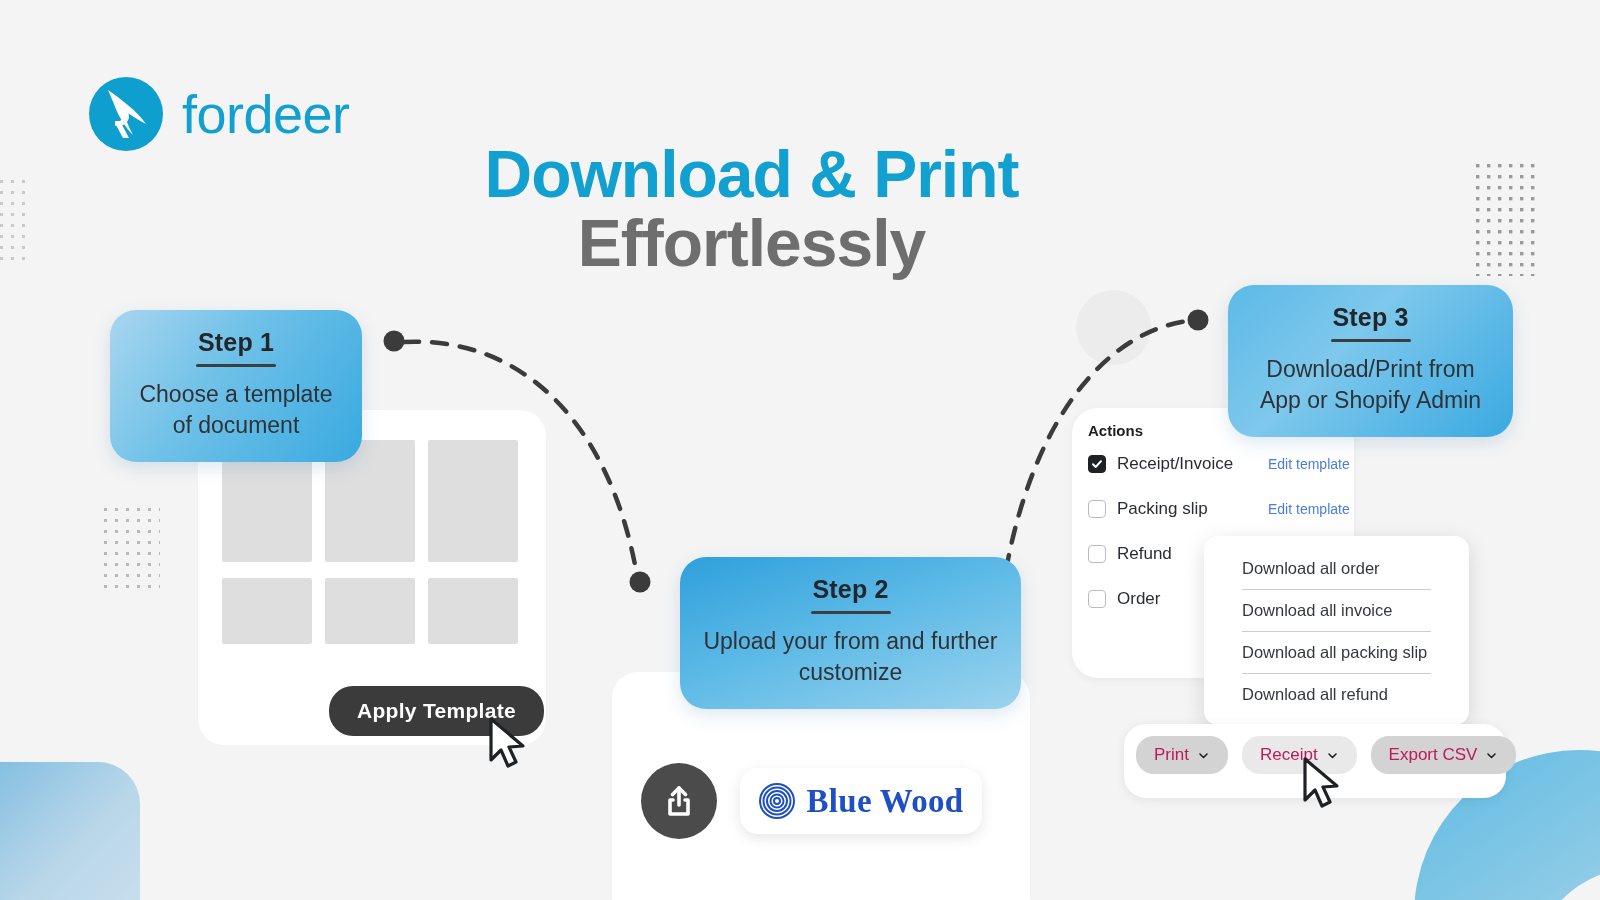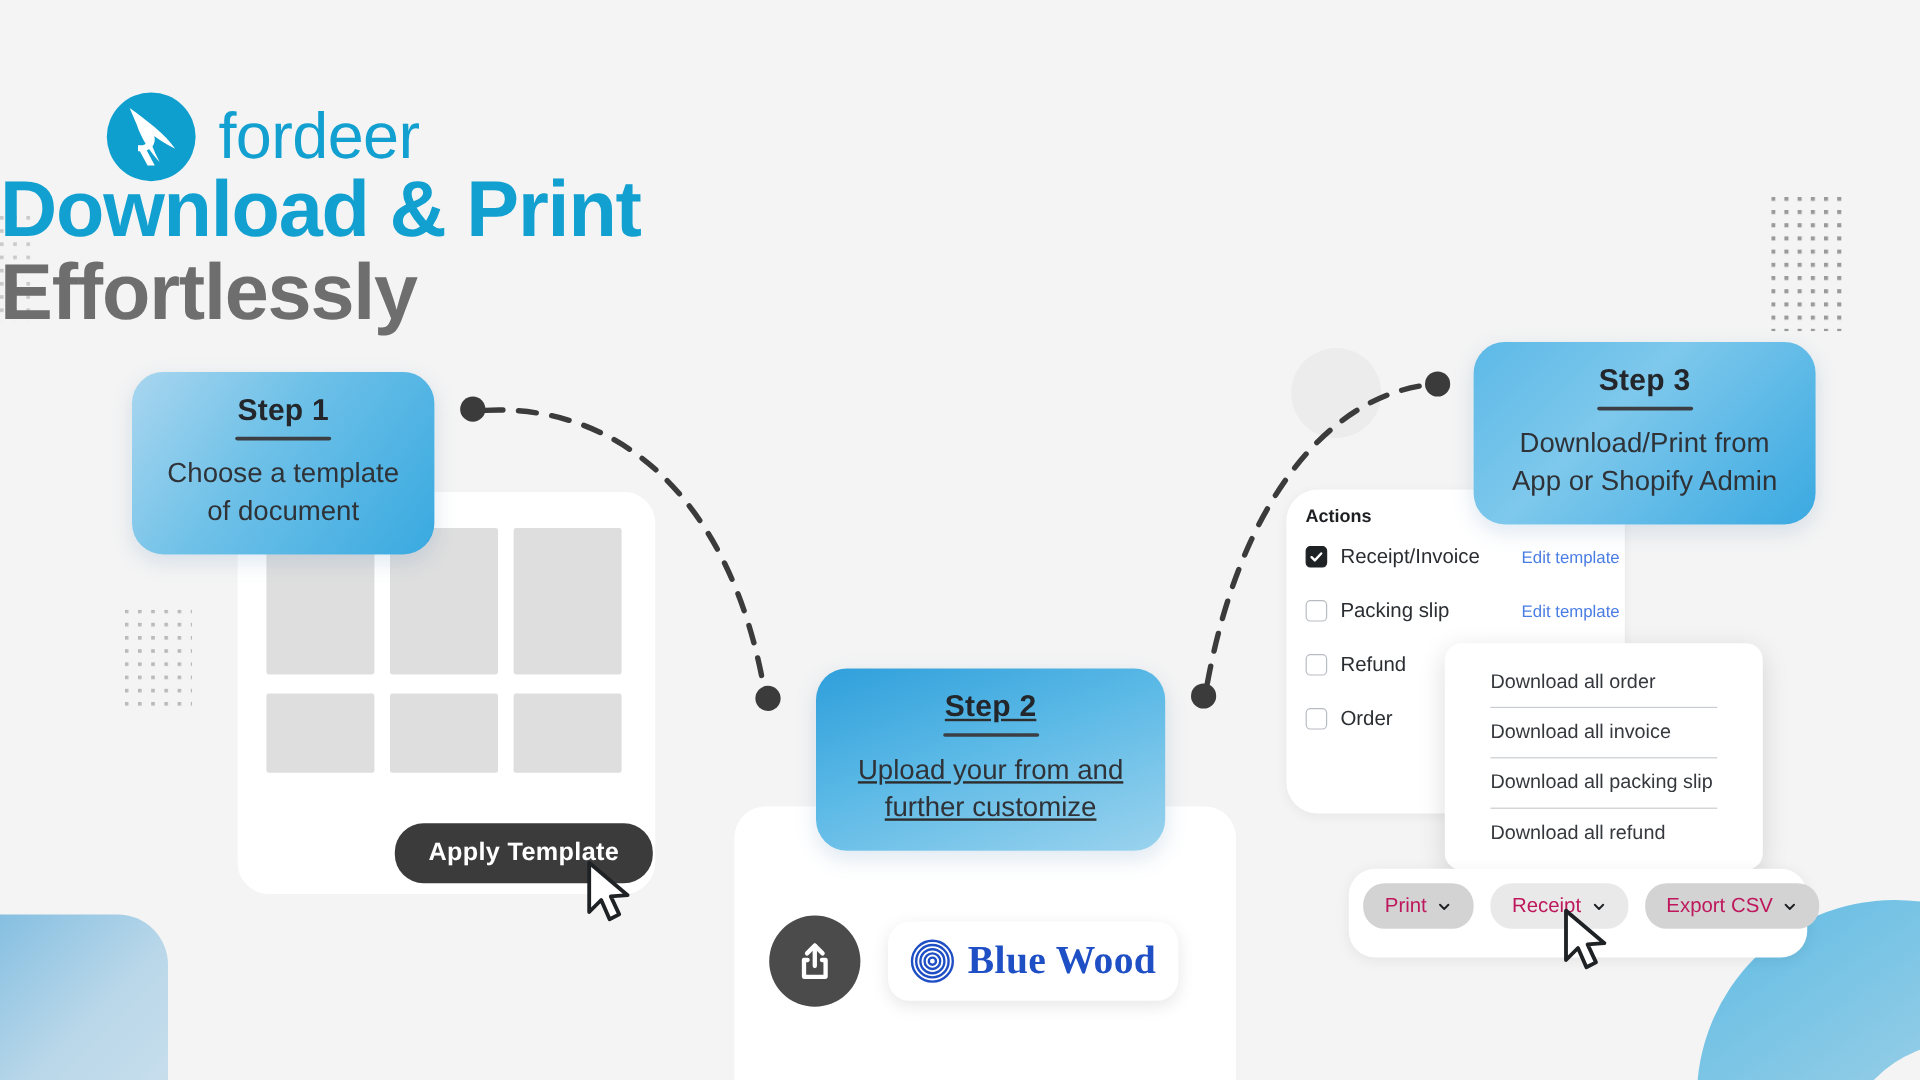--- a/index.html
+++ b/index.html
@@ -60,7 +60,7 @@
   
   .headline {
     position: absolute; left: 0; top: 140px; width: 1503px;
-    line-height: 1.04;
+    text-align: center; line-height: 1.04;
     font-weight: bold; font-size: 66px; letter-spacing: -1px;
   }
   .headline .l1 { color: #12a0d0; display: block; }

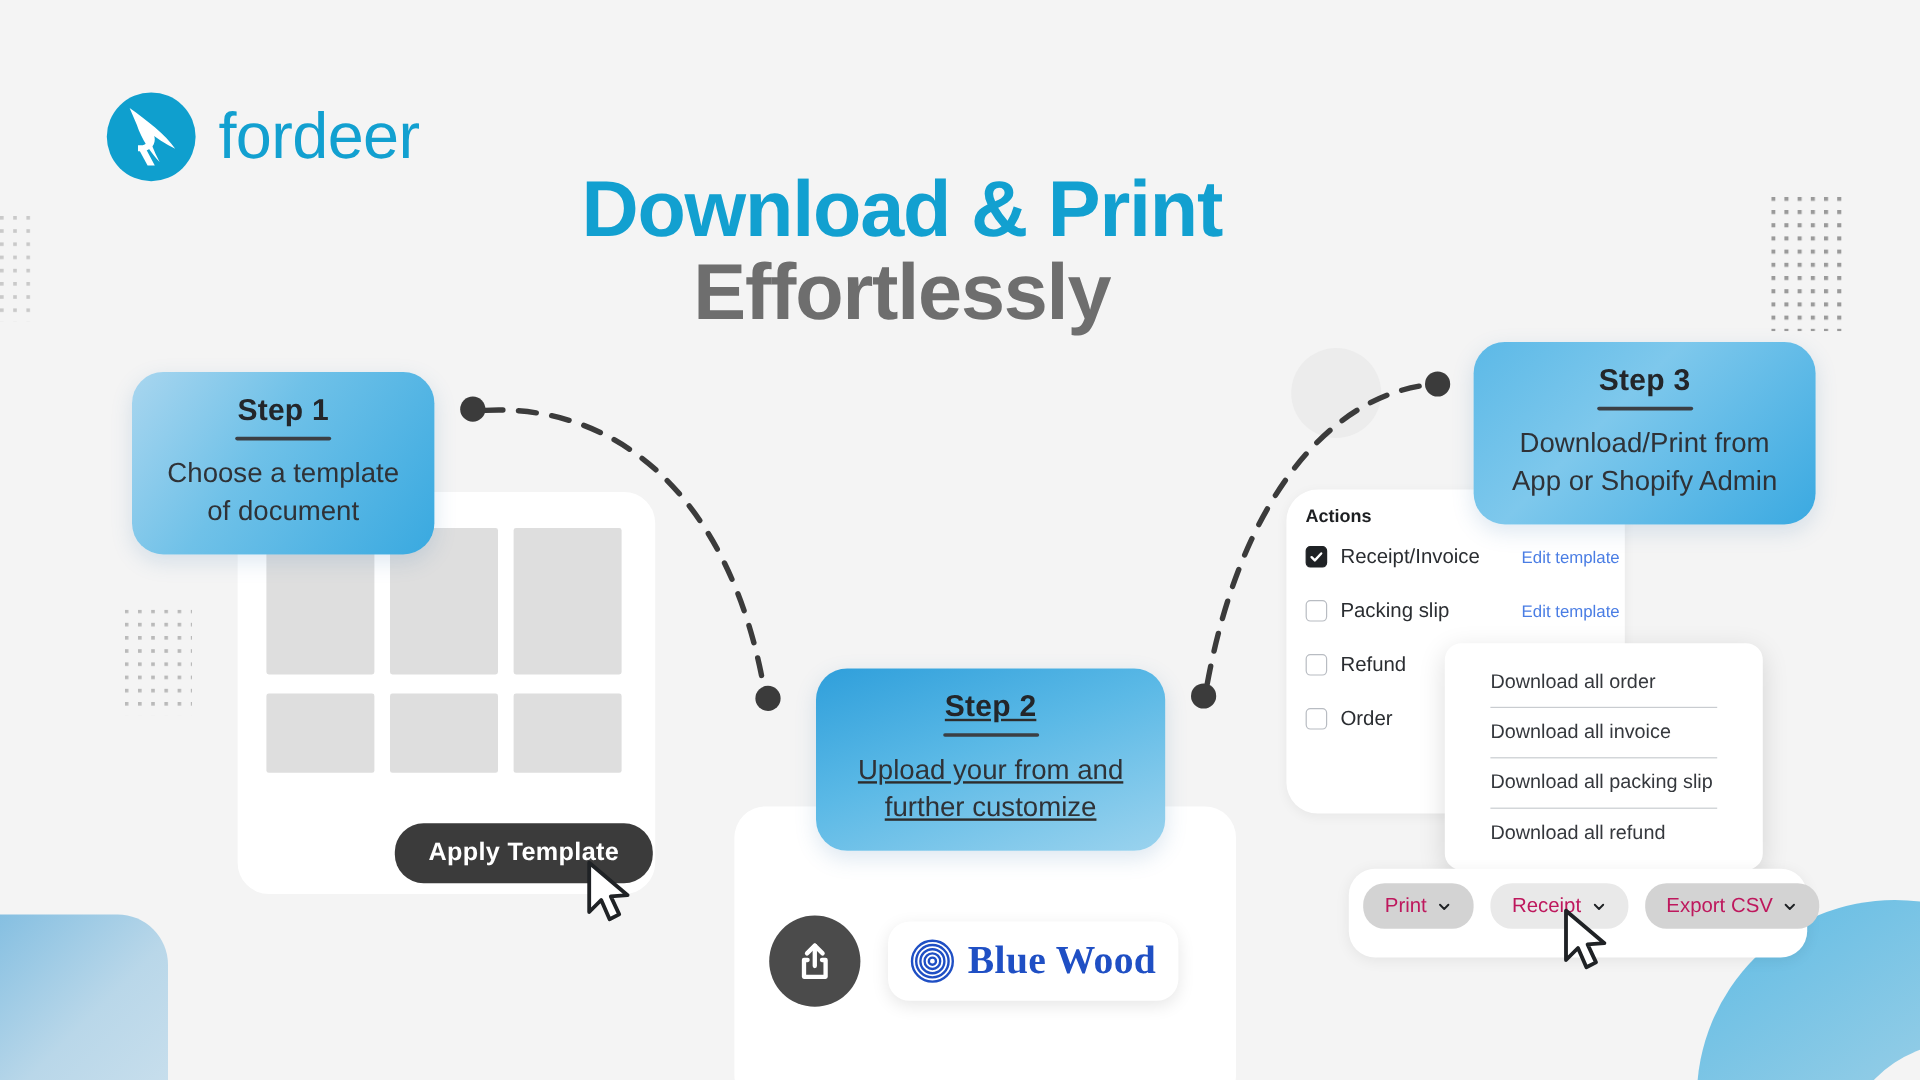--- a/index.html
+++ b/index.html
@@ -92,9 +92,8 @@
     background: linear-gradient(125deg, #a9d6ef 0%, #6fc1e8 42%, #39a9e0 100%);
   }
   #step2 {
-    left: 680px; top: 557px; width: 291px;
+    left: 680px; top: 557px; width: 341px;
     background: linear-gradient(160deg, #2f9fdb 0%, #5bb9e6 45%, #9bd3ee 100%);
-    text-decoration: underline;
   }
   #step3 {
     left: 1228px; top: 285px; width: 285px;

